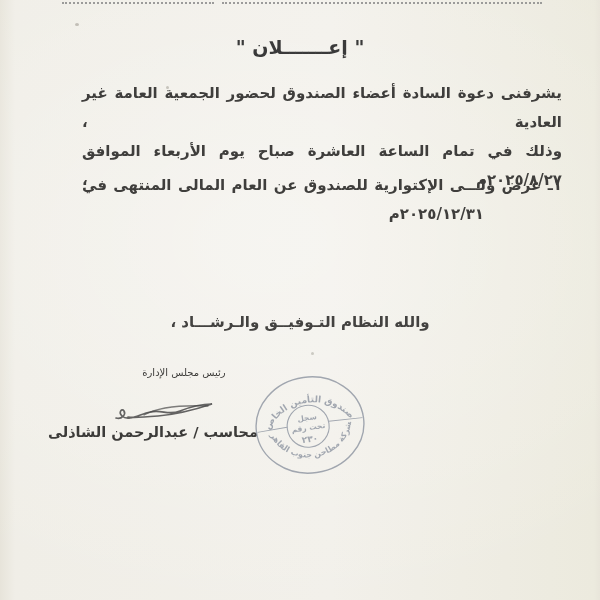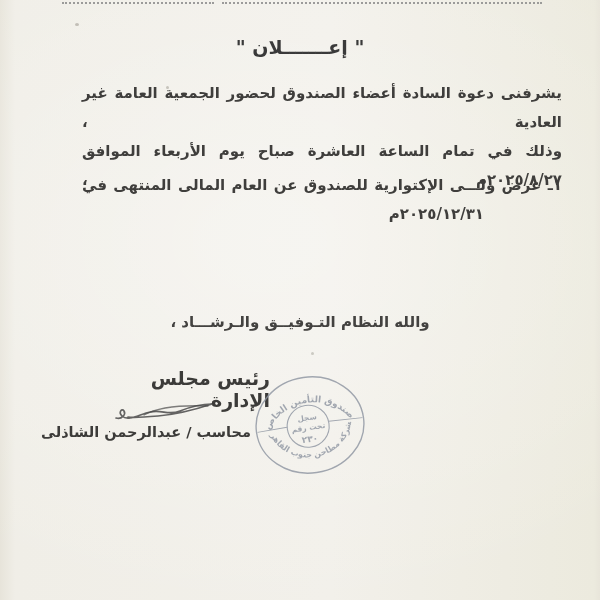--- a/index.html
+++ b/index.html
@@ -34,8 +34,8 @@
     position:absolute;top:313px;left:0;width:100%;text-align:center;
     font-size:15px;font-weight:600;color:#434240;
   }
-  .sig-role{position:absolute;top:367px;left:98px;width:172px;text-align:right;
-    font-size:19px;font-weight:700;color:#3c3b39;}
+  .sig-role{position:absolute;top:367px;left:98px;width:172px;text-align:center;
+    font-size:10px;font-weight:400;color:#3c3b39;}
   .sig-scribble{position:absolute;top:396px;left:110px;width:112px;height:32px;}
   .sig-name{position:absolute;top:424px;left:39px;width:214px;text-align:center;
     font-size:14.5px;font-weight:700;color:#3c3b39;}

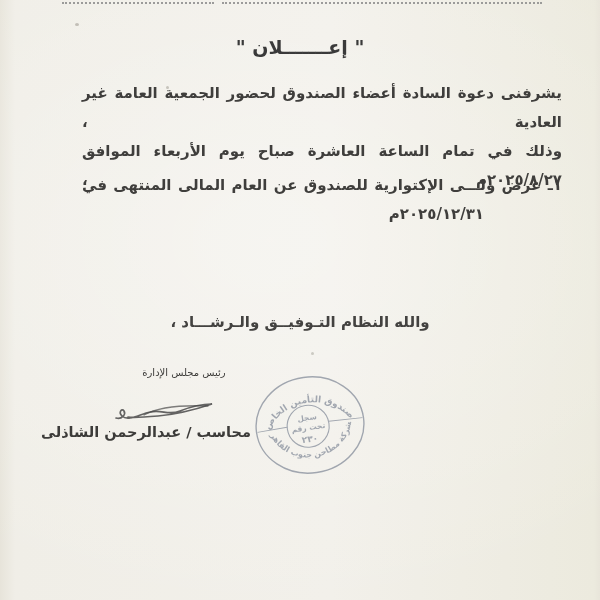--- a/index.html
+++ b/index.html
@@ -37,7 +37,7 @@
   .sig-role{position:absolute;top:367px;left:98px;width:172px;text-align:center;
     font-size:10px;font-weight:400;color:#3c3b39;}
   .sig-scribble{position:absolute;top:396px;left:110px;width:112px;height:32px;}
-  .sig-name{position:absolute;top:424px;left:39px;width:214px;text-align:center;
+  .sig-name{position:absolute;top:424px;left:46px;width:214px;text-align:center;
     font-size:14.5px;font-weight:700;color:#3c3b39;}
   .stamp{position:absolute;top:373px;left:252px;width:116px;height:104px;
     transform:rotate(-8deg);opacity:.82;}

